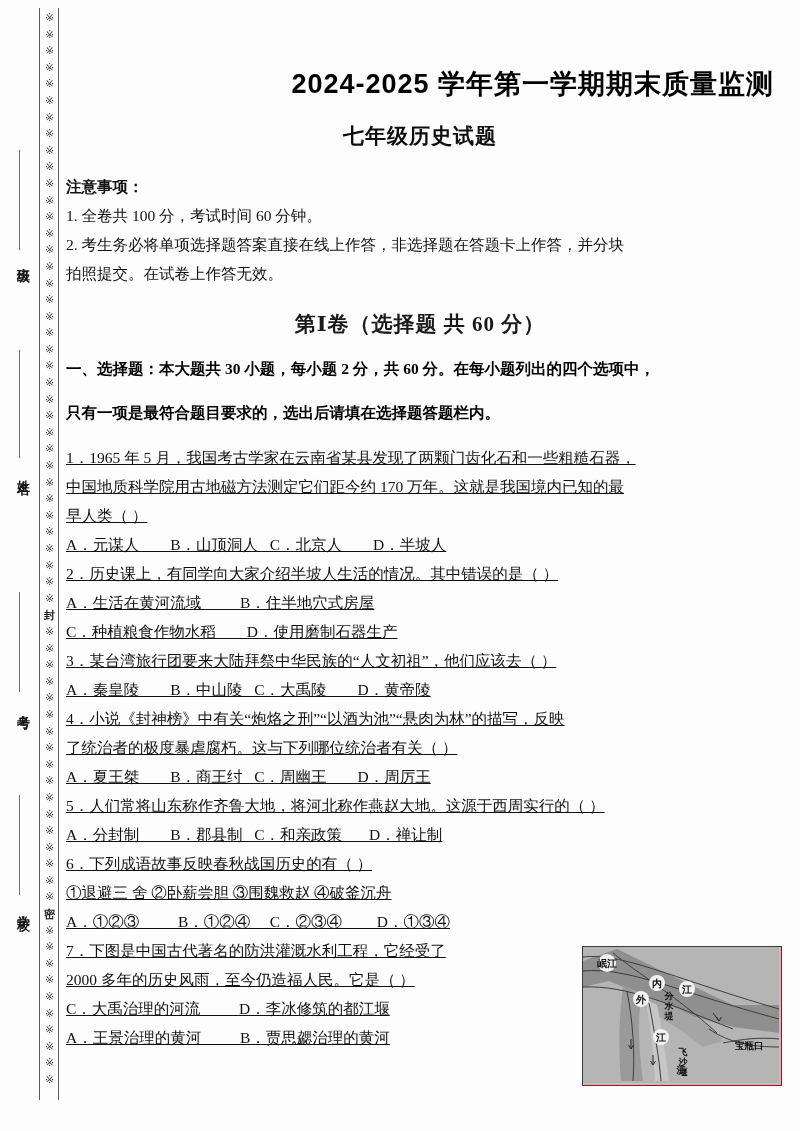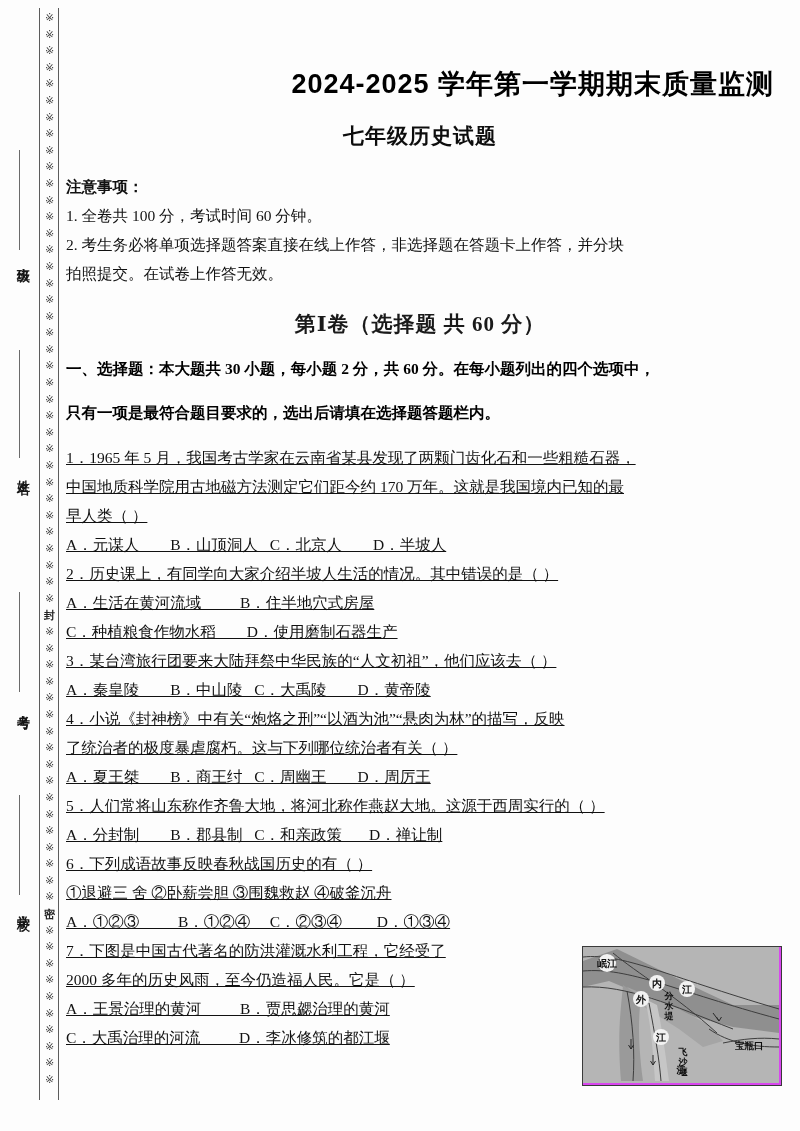--- a/index.html
+++ b/index.html
@@ -184,7 +184,7 @@
     width: 198px;
     height: 138px;
     border: 1.5px solid #3a3a3a;
-    background: #d946ef;
+    background: #fca5a5;
     overflow: hidden;
   }
   #figure-dujiangyan svg { display: block; }

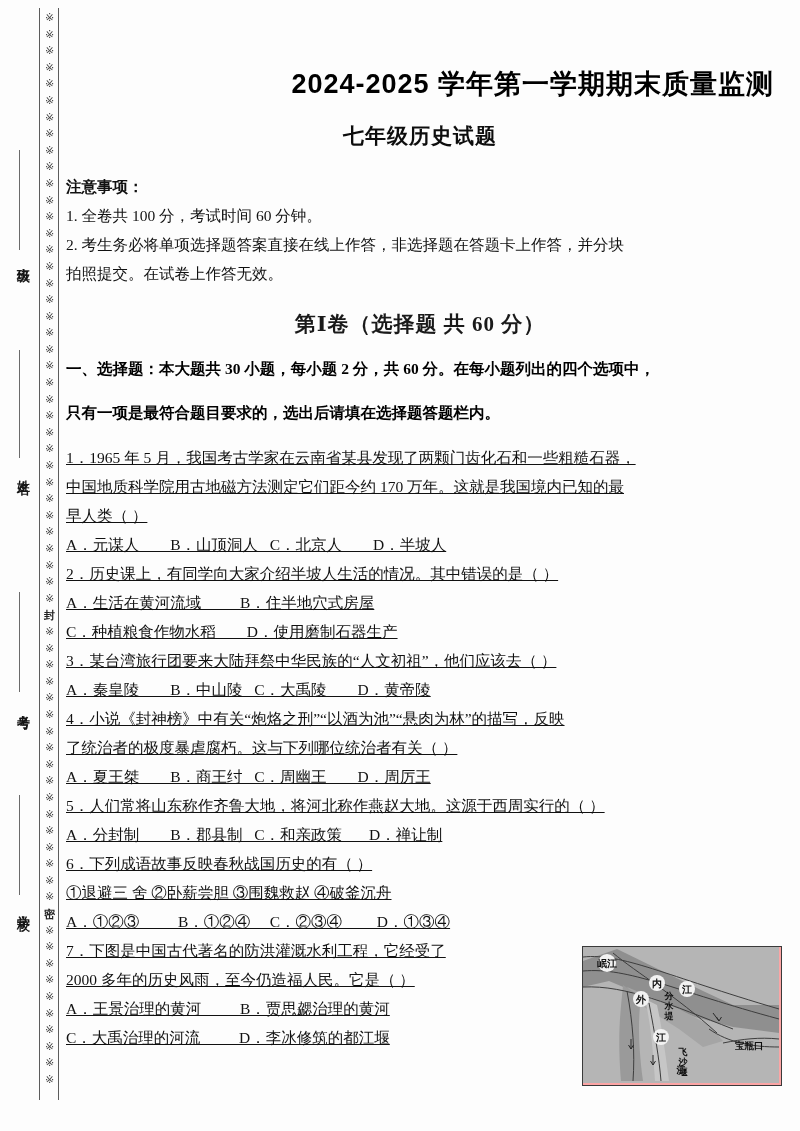--- a/index.html
+++ b/index.html
@@ -331,8 +331,8 @@
           <div id="q7-textblock">
             <p class="q-stem">7．下图是中国古代著名的防洪灌溉水利工程，它经受了</p>
             <p class="q-stem">2000 多年的历史风雨，至今仍造福人民。它是（    ）</p>
+            <p class="opt-row">C．大禹治理的河流          D．李冰修筑的都江堰</p>
             <p class="opt-row">A．王景治理的黄河          B．贾思勰治理的黄河</p>
-            <p class="opt-row">C．大禹治理的河流          D．李冰修筑的都江堰</p>
           </div>
           <div id="figure-dujiangyan">
             <svg width="196" height="136" viewBox="0 0 196 136">

